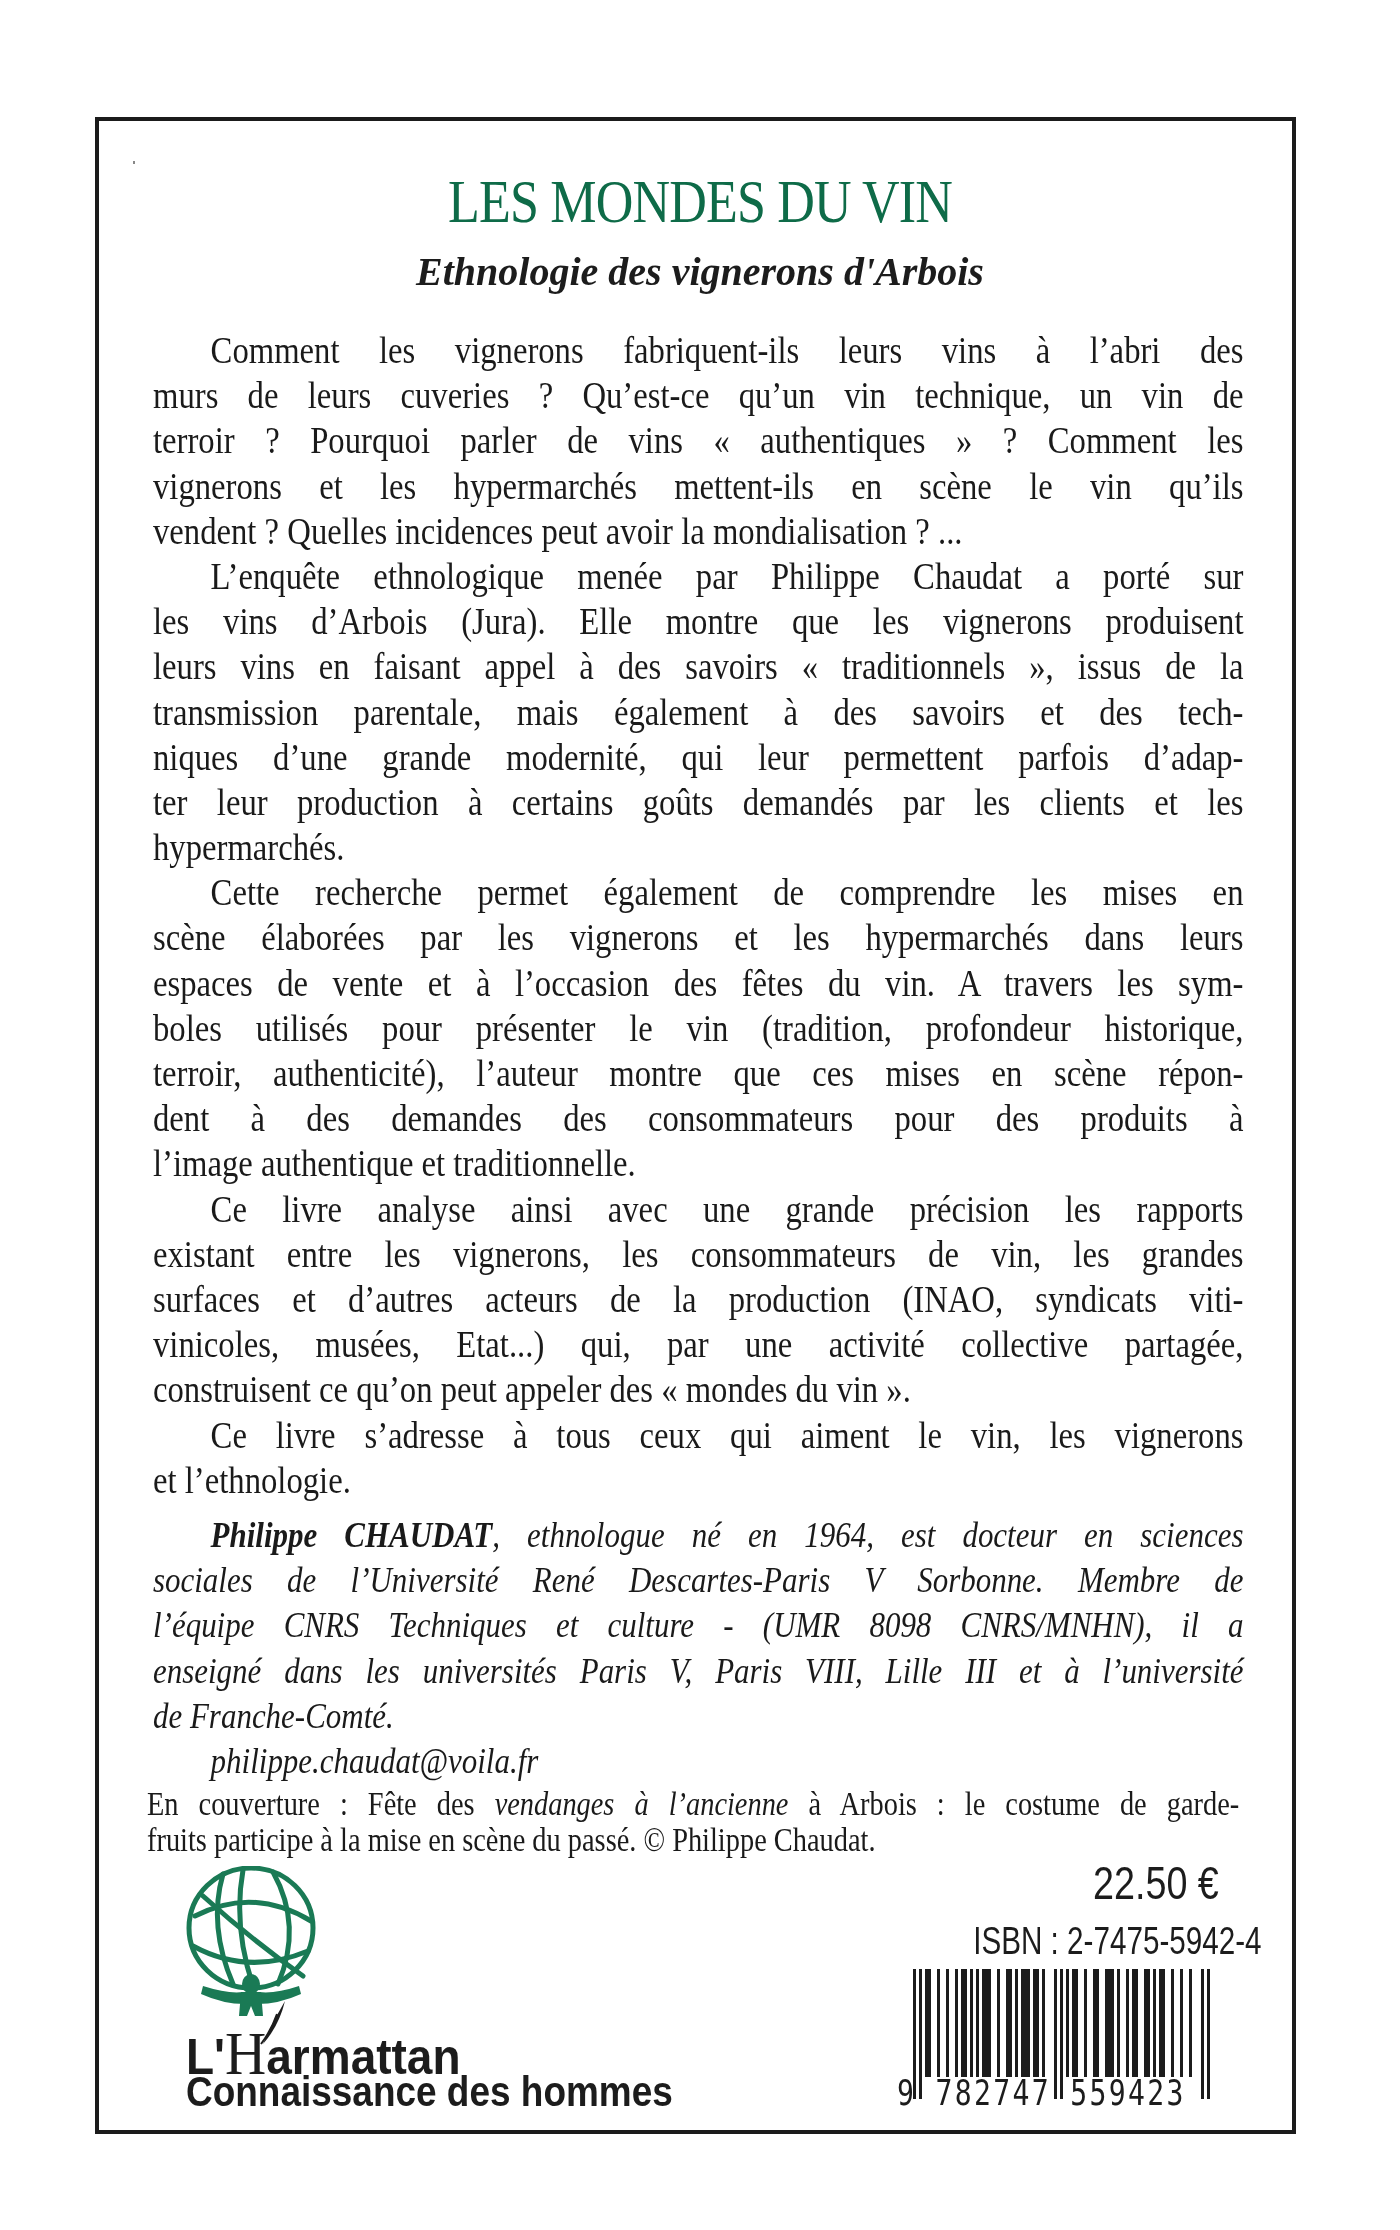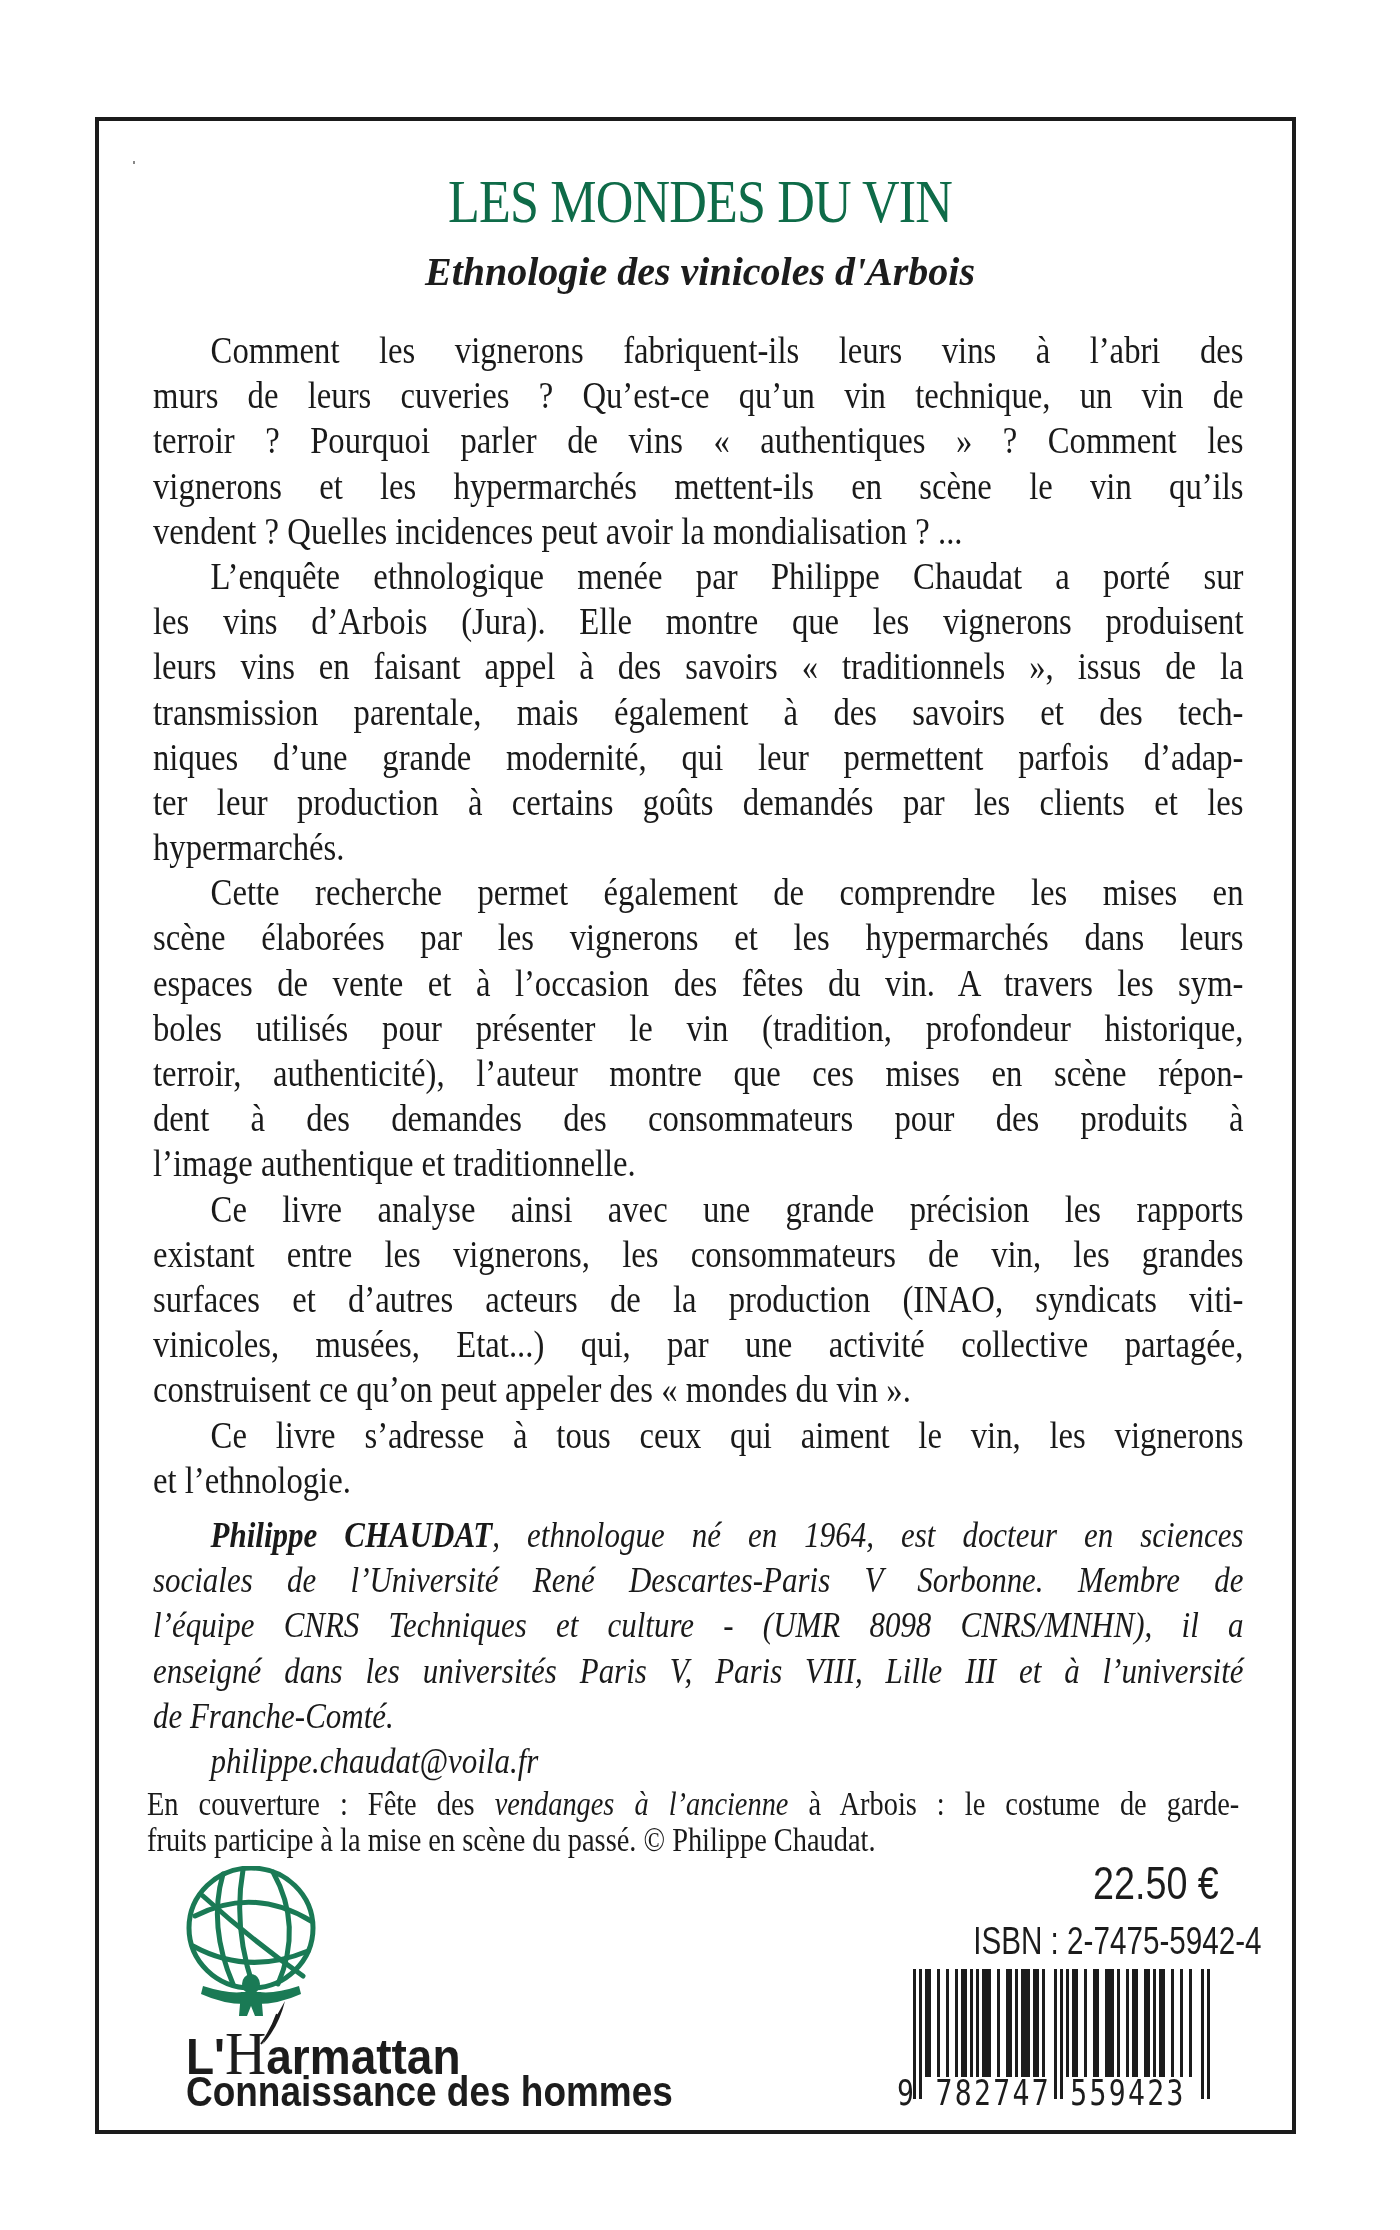--- a/index.html
+++ b/index.html
@@ -48,7 +48,7 @@
 <div class="dot"></div>
 
 <div class="title">LES MONDES DU VIN</div>
-<div class="subtitle">Ethnologie des vinicoles d'Arbois</div>
+<div class="subtitle">Ethnologie des vignerons d'Arbois</div>
 
 <div class="squeeze body-text">
 

